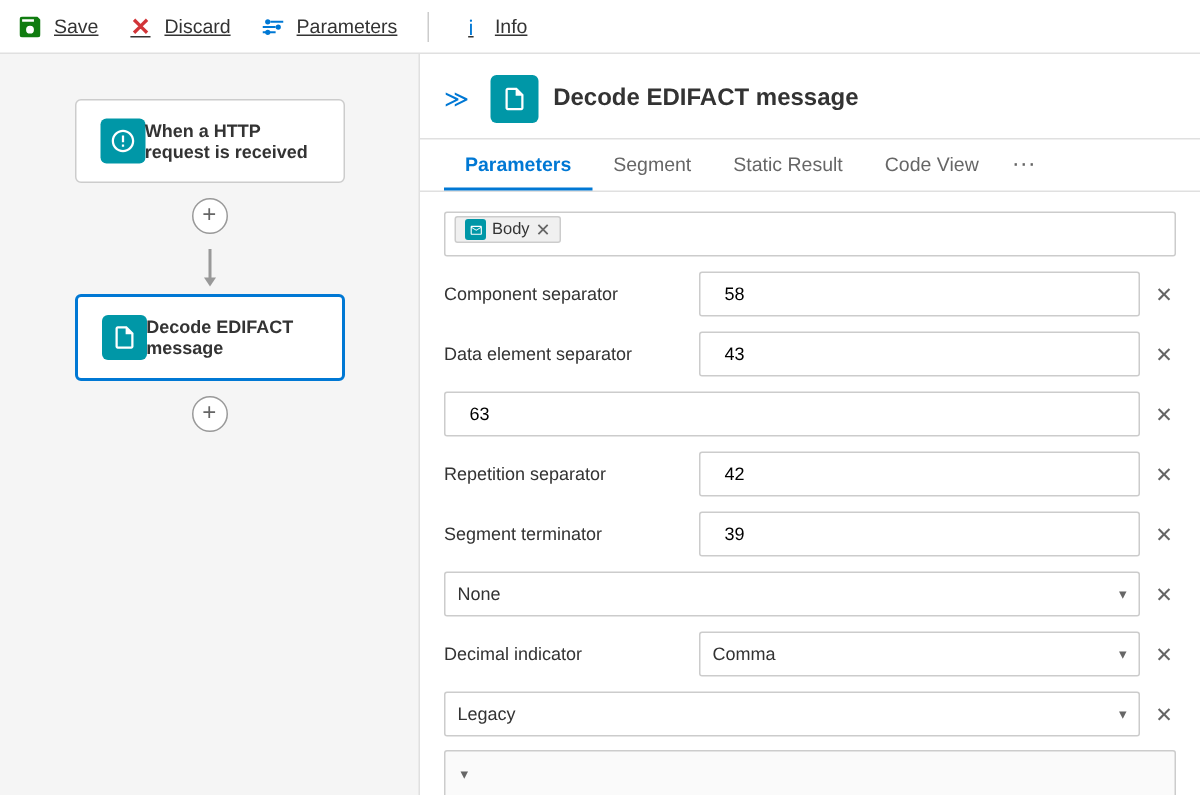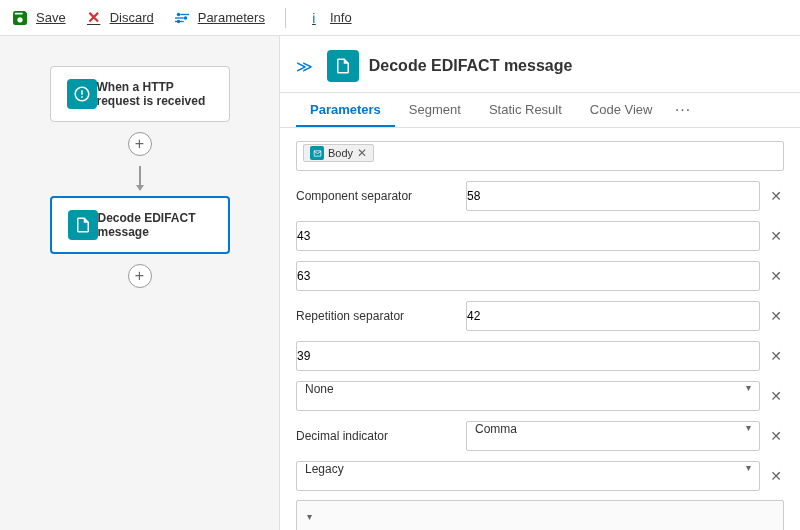--- a/index.html
+++ b/index.html
@@ -228,7 +228,7 @@
       height: 30px;
       border: 1px solid #ccc;
       border-radius: 2px;
-      padding: 0 0;
+      padding: 0 16px;
       font-size: 12px;
       outline: none;
     }

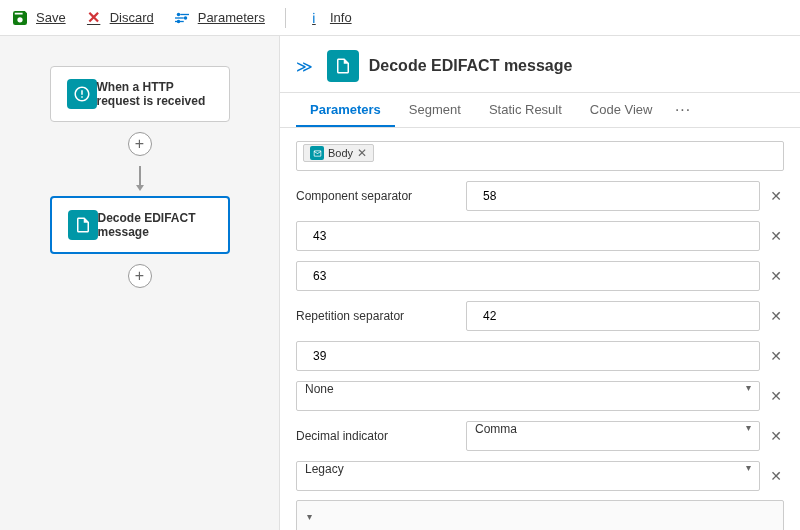--- a/index.html
+++ b/index.html
@@ -443,6 +443,7 @@
       </div>
 
       <div class="form-row">
+        <div class="form-label">Data element separator</div>
         <div class="form-input-wrap">
           <input class="form-input" type="text" value="43" style="">
           <span class="clear-btn">✕</span>

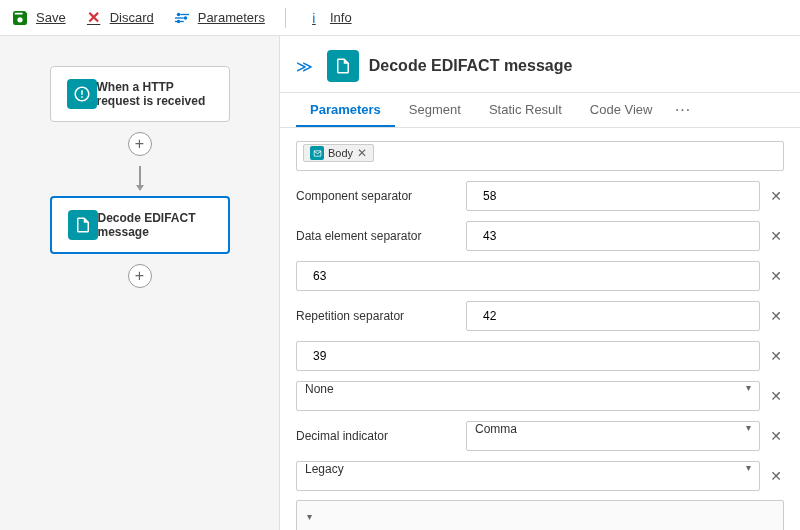--- a/index.html
+++ b/index.html
@@ -466,6 +466,7 @@
       </div>
 
       <div class="form-row">
+        <div class="form-label">Segment terminator</div>
         <div class="form-input-wrap">
           <input class="form-input" type="text" value="39" style="">
           <span class="clear-btn">✕</span>

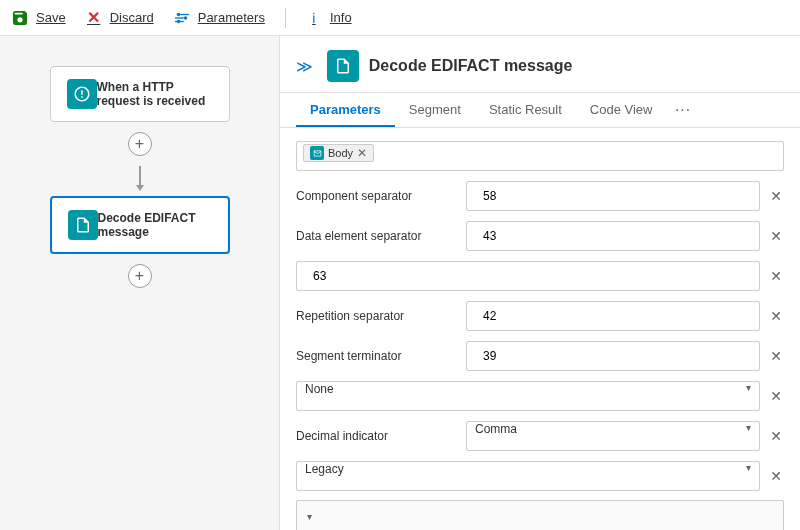--- a/index.html
+++ b/index.html
@@ -239,6 +239,7 @@
       border: 1px solid #ccc;
       border-radius: 2px;
       display: flex;
+      align-items: center;
       padding: 0 8px;
       background: #fff;
       cursor: pointer;

